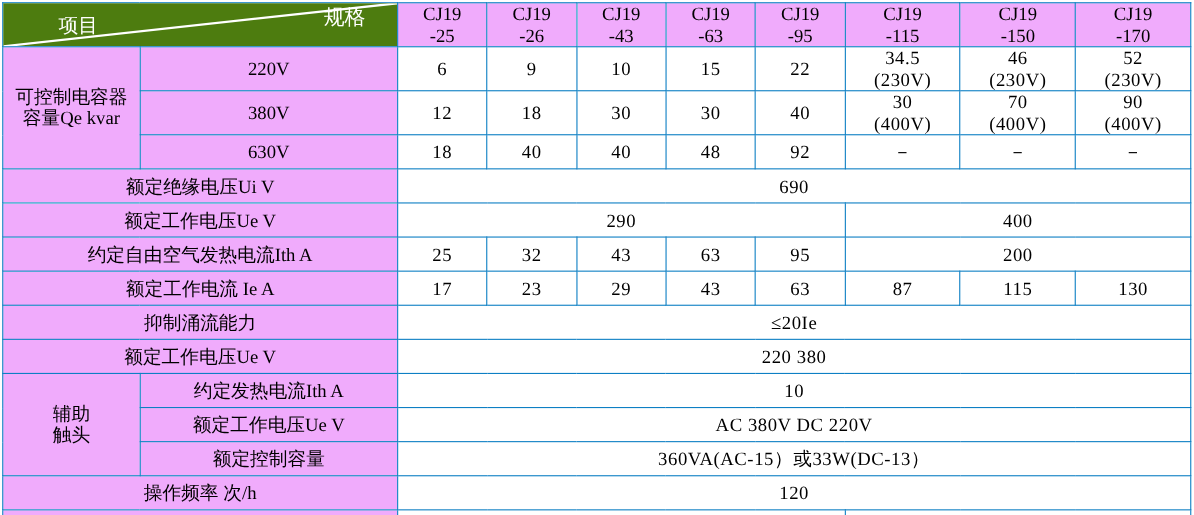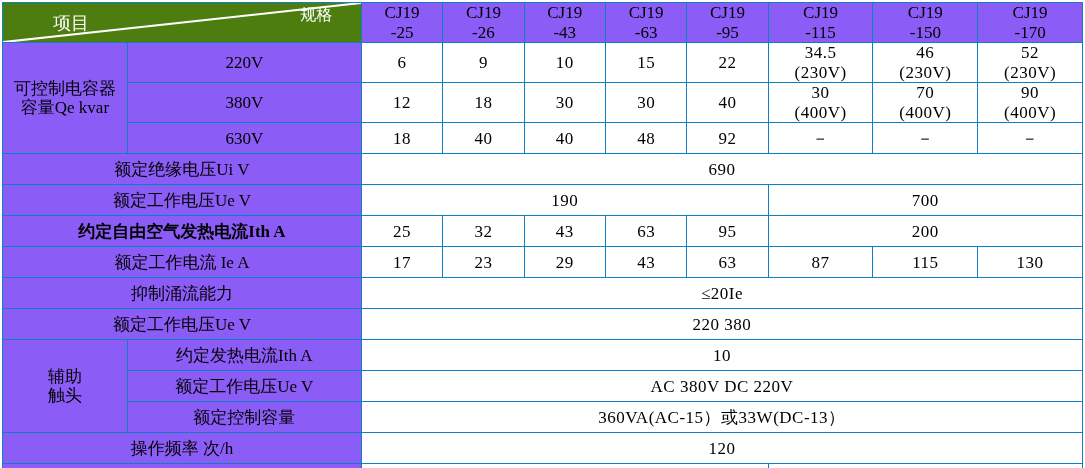--- a/index.html
+++ b/index.html
@@ -83,7 +83,7 @@
     right: 8%;
     top: 8%;
     color: #ffffff;
-    font-size: 16px;
+    font-size: 19px;
   }
   .w-label { width: 112px; }
   .w-sub   { width: 210px; }

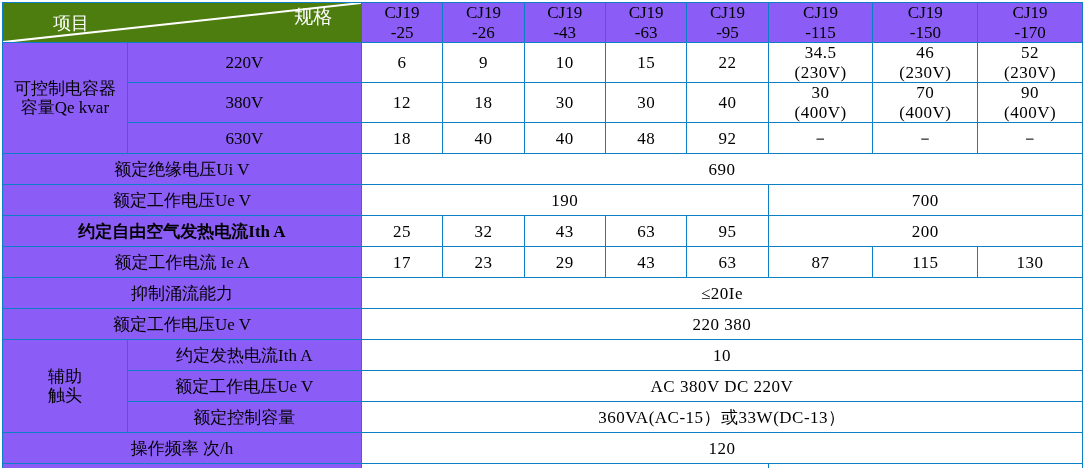--- a/index.html
+++ b/index.html
@@ -34,7 +34,7 @@
     overflow: hidden;
   }
   td.hdr {
-    background: #8b5cf6;
+    background: #f0abfc;
     color: #ffffff;
     font-size: 18px;
     font-weight: normal;

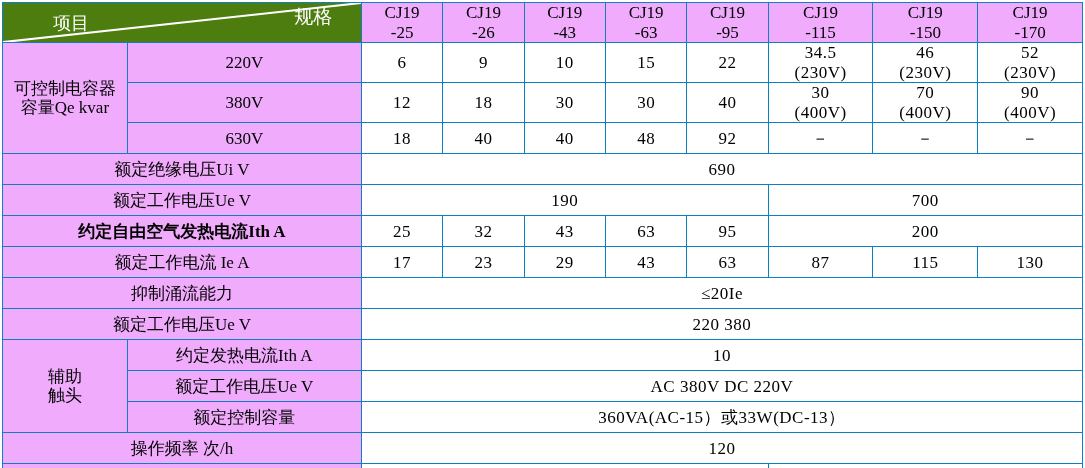--- a/index.html
+++ b/index.html
@@ -217,7 +217,7 @@
 
       <tr>
         <td class="hdr" colspan="2">额定工作电压Ue  V</td>
-        <td class="num" colspan="5">190</td>
+        <td class="num" colspan="5">290</td>
         <td class="num" colspan="3">700</td>
       </tr>
 

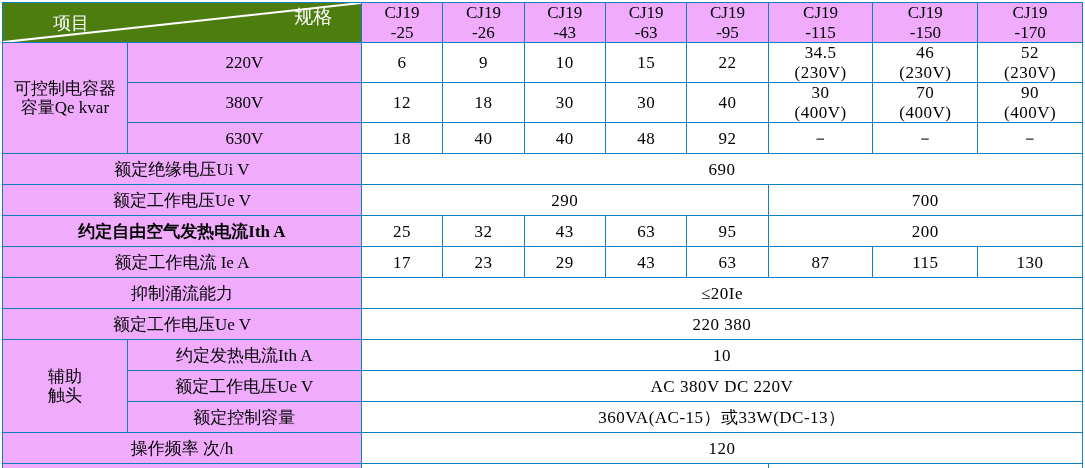--- a/index.html
+++ b/index.html
@@ -218,7 +218,7 @@
       <tr>
         <td class="hdr" colspan="2">额定工作电压Ue  V</td>
         <td class="num" colspan="5">290</td>
-        <td class="num" colspan="3">700</td>
+        <td class="num" colspan="3">400</td>
       </tr>
 
       <tr>

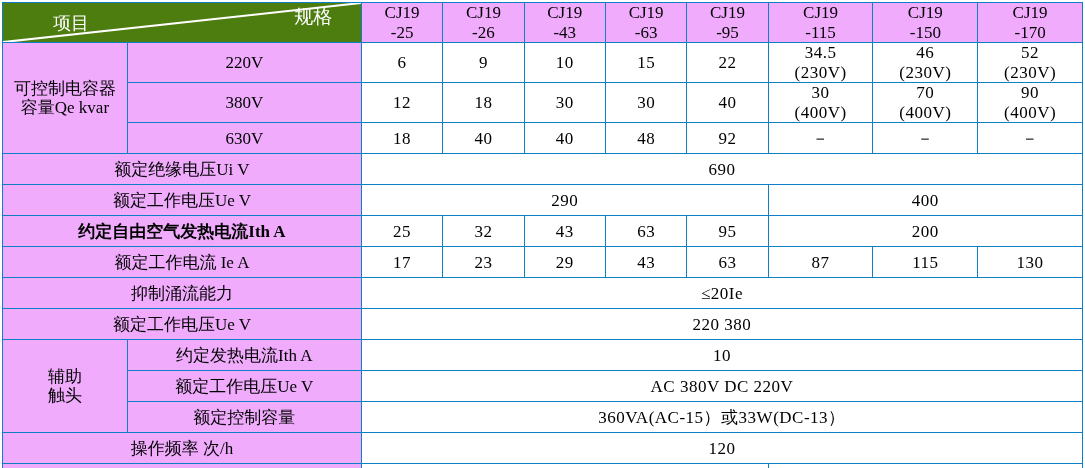--- a/index.html
+++ b/index.html
@@ -41,7 +41,6 @@
   }
   td.hdr.small {
     font-size: 17px;
-    font-weight: bold;
   }
   td.num {
     background: #ffffff;

